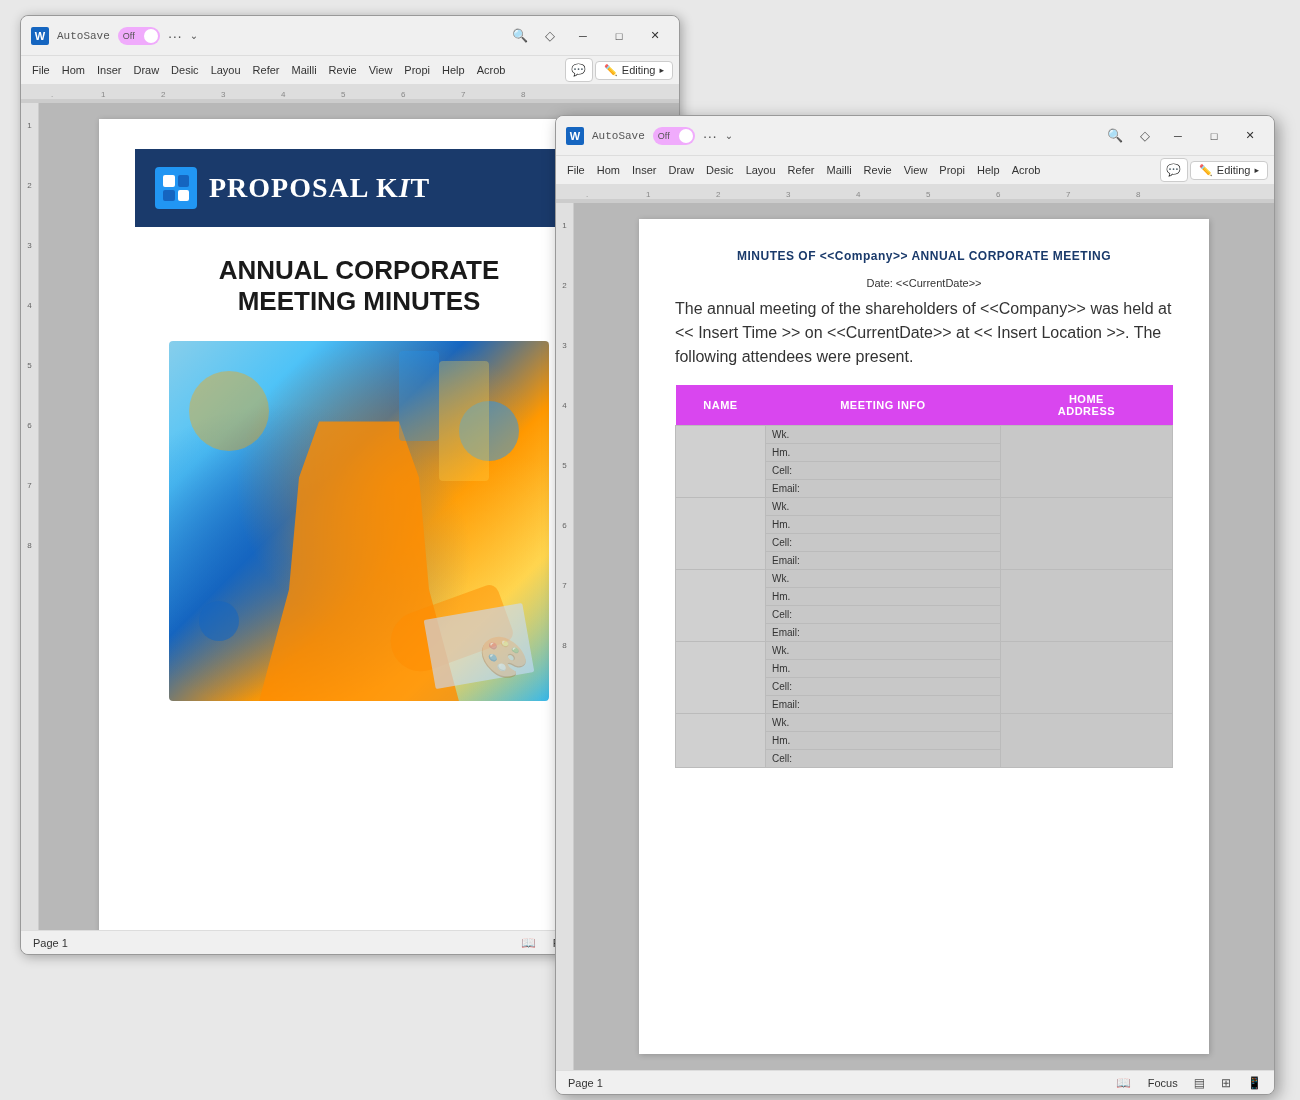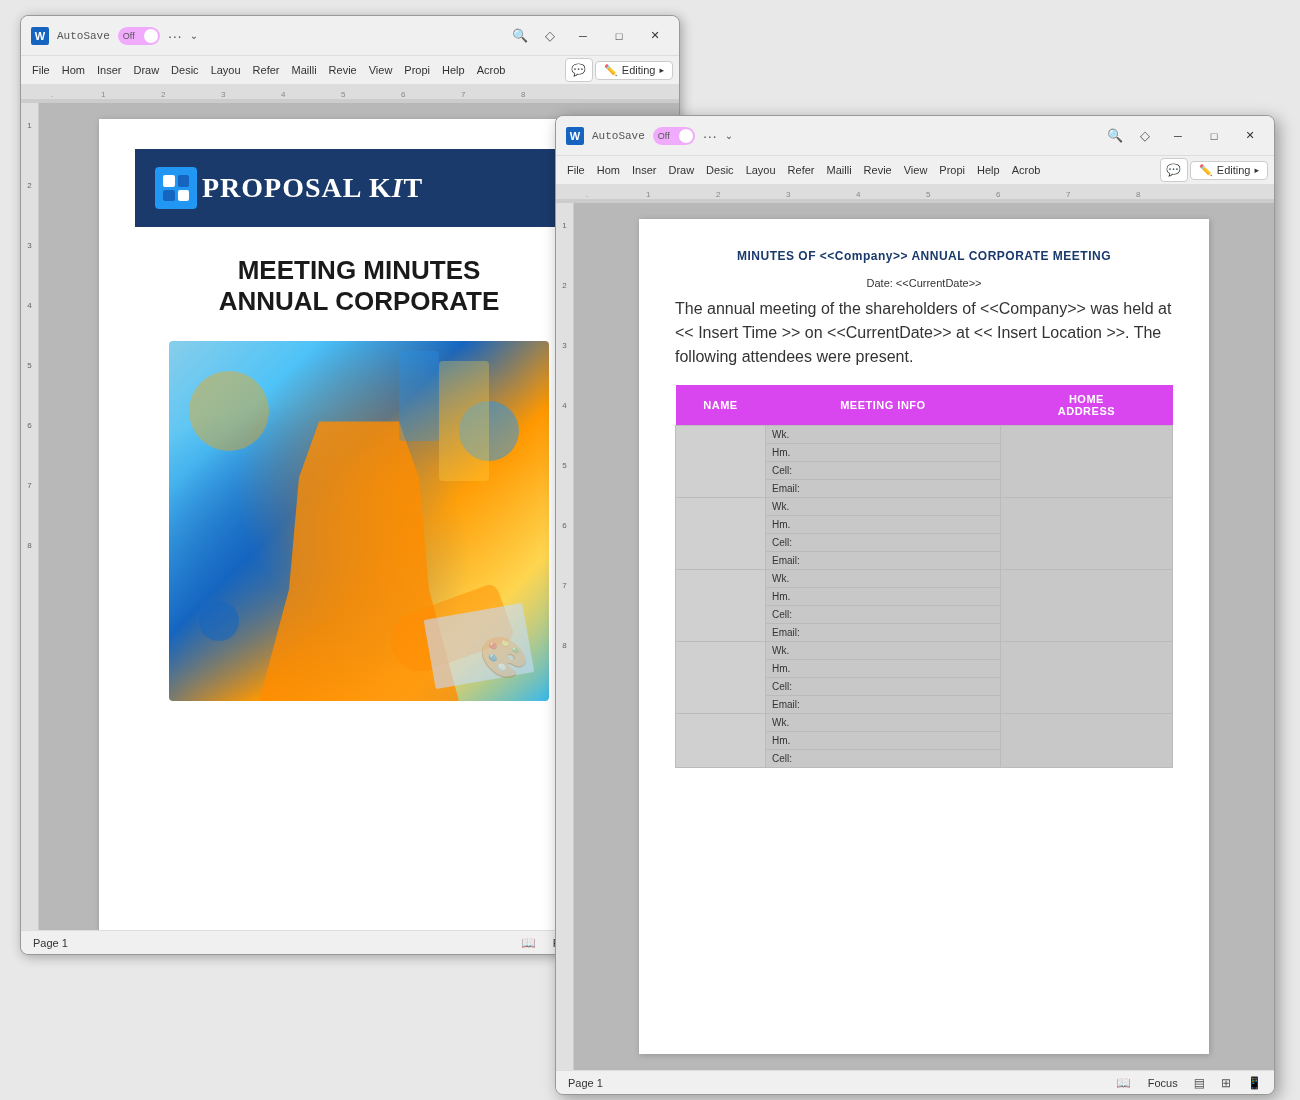--- a/index.html
+++ b/index.html
@@ -198,7 +198,7 @@
       padding: 18px 20px;
       display: flex;
       align-items: center;
-      gap: 5px;
+      gap: 12px;
       margin-bottom: 28px;
     }
     .cover-logo-box {

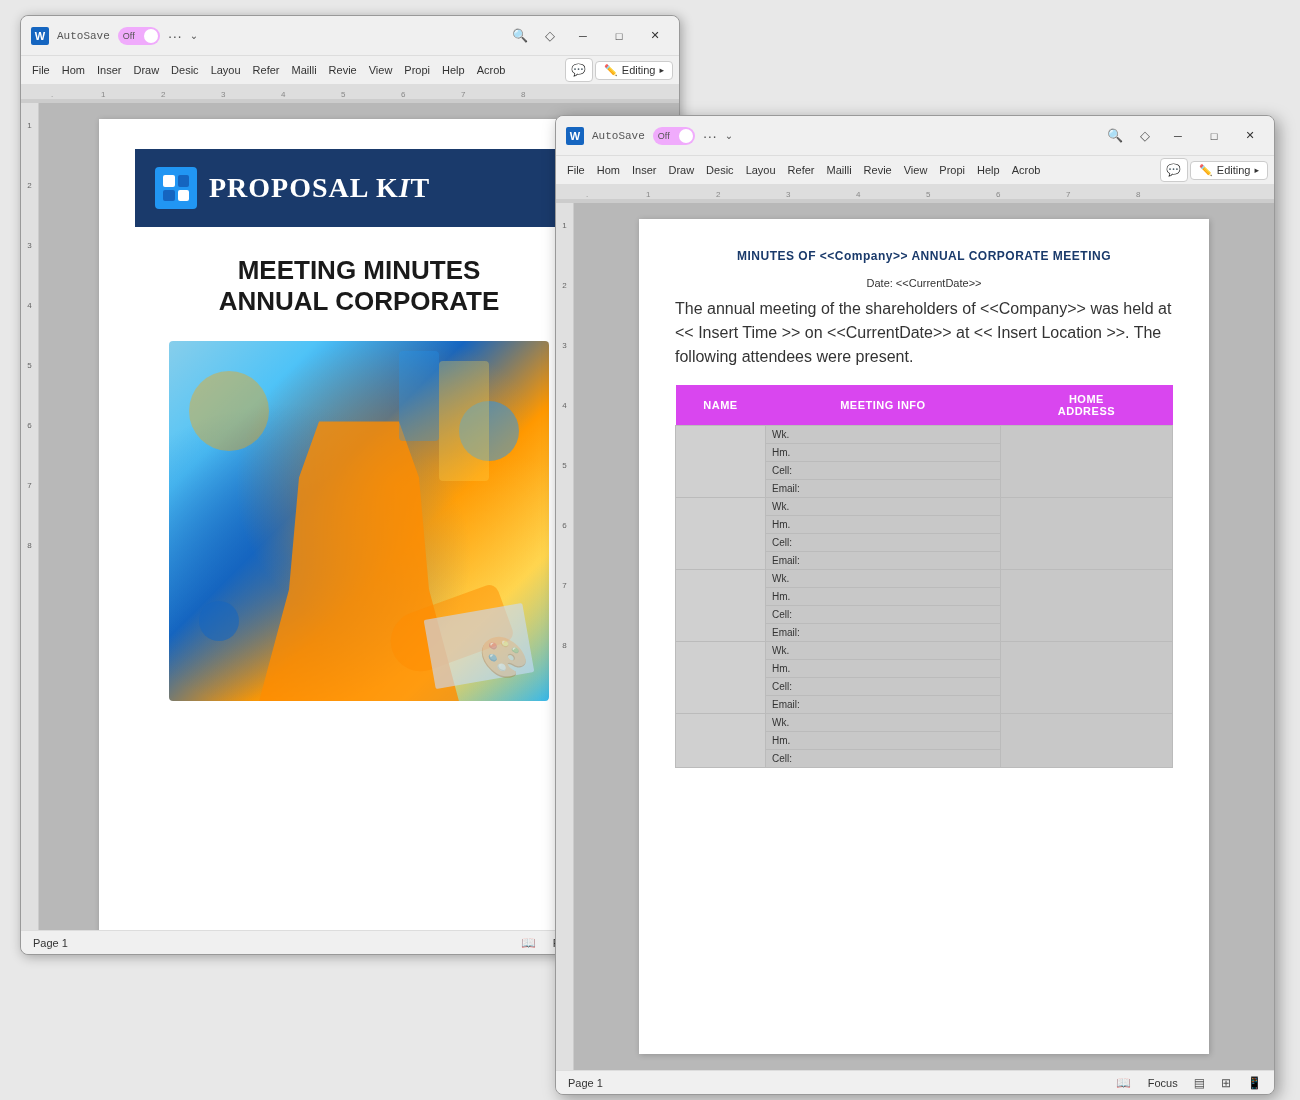--- a/index.html
+++ b/index.html
@@ -506,8 +506,8 @@
         </div>
 
         <div class="cover-heading">
+          <div>ANNUAL CORPORATE</div>
           <div>MEETING MINUTES</div>
-          <div>ANNUAL CORPORATE</div>
         </div>
 
         <div class="watercolor-img">

